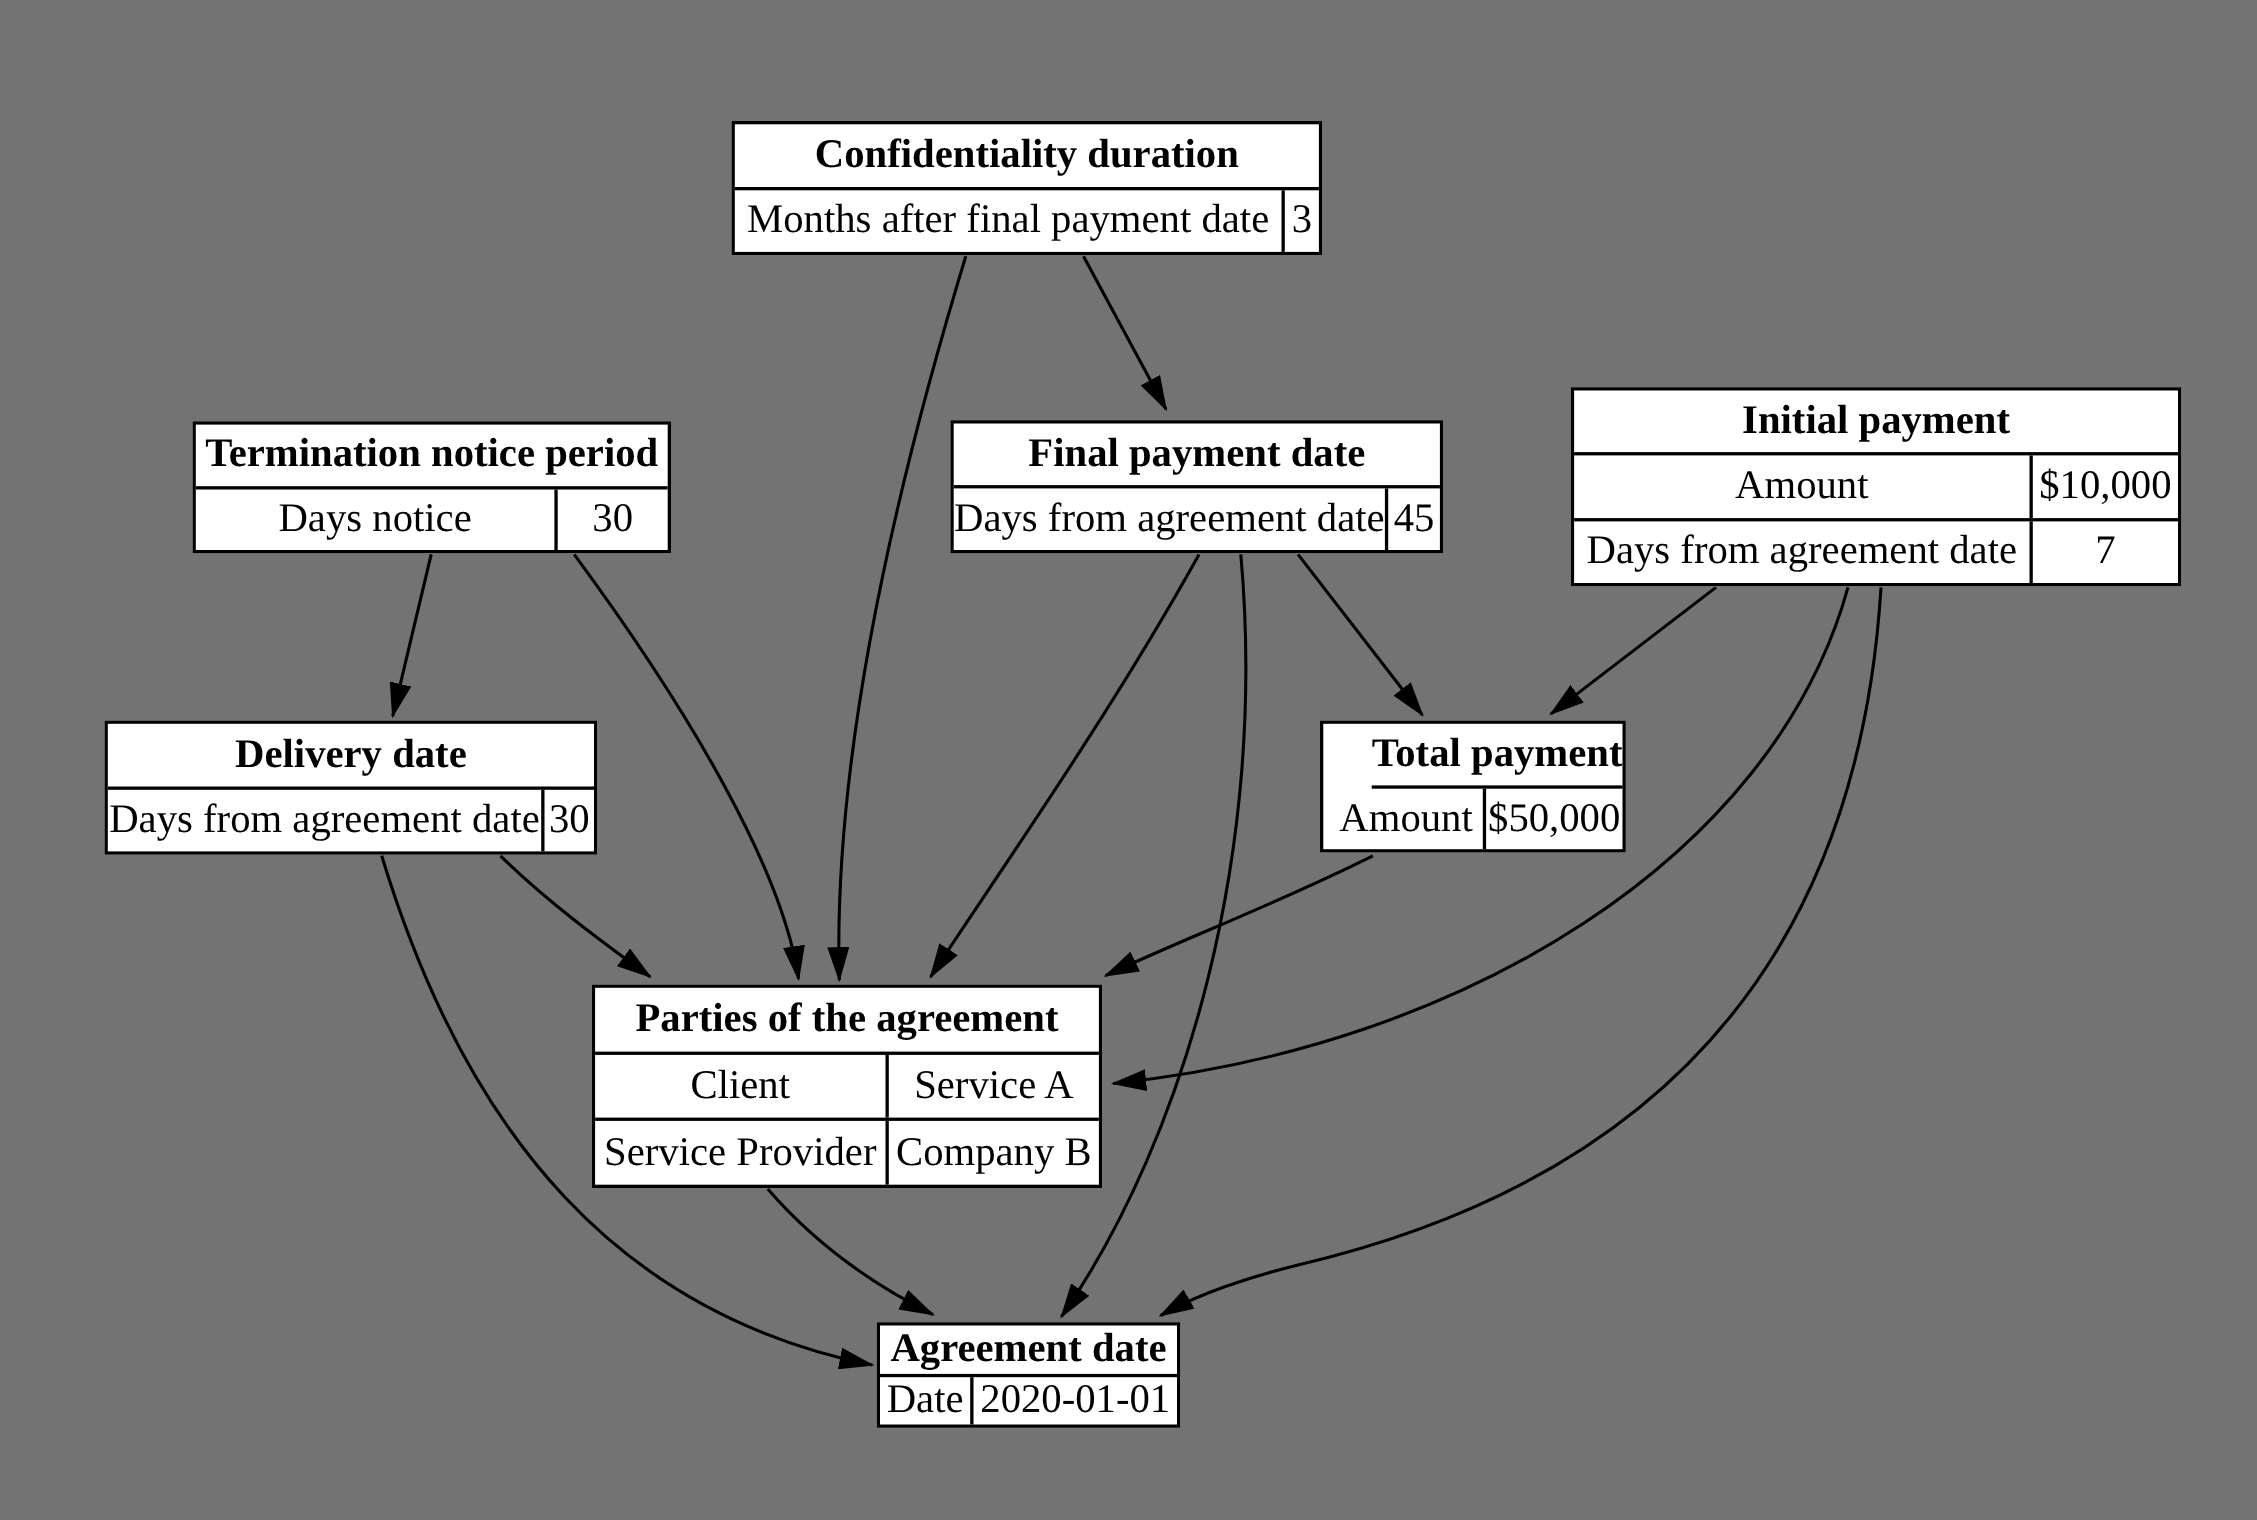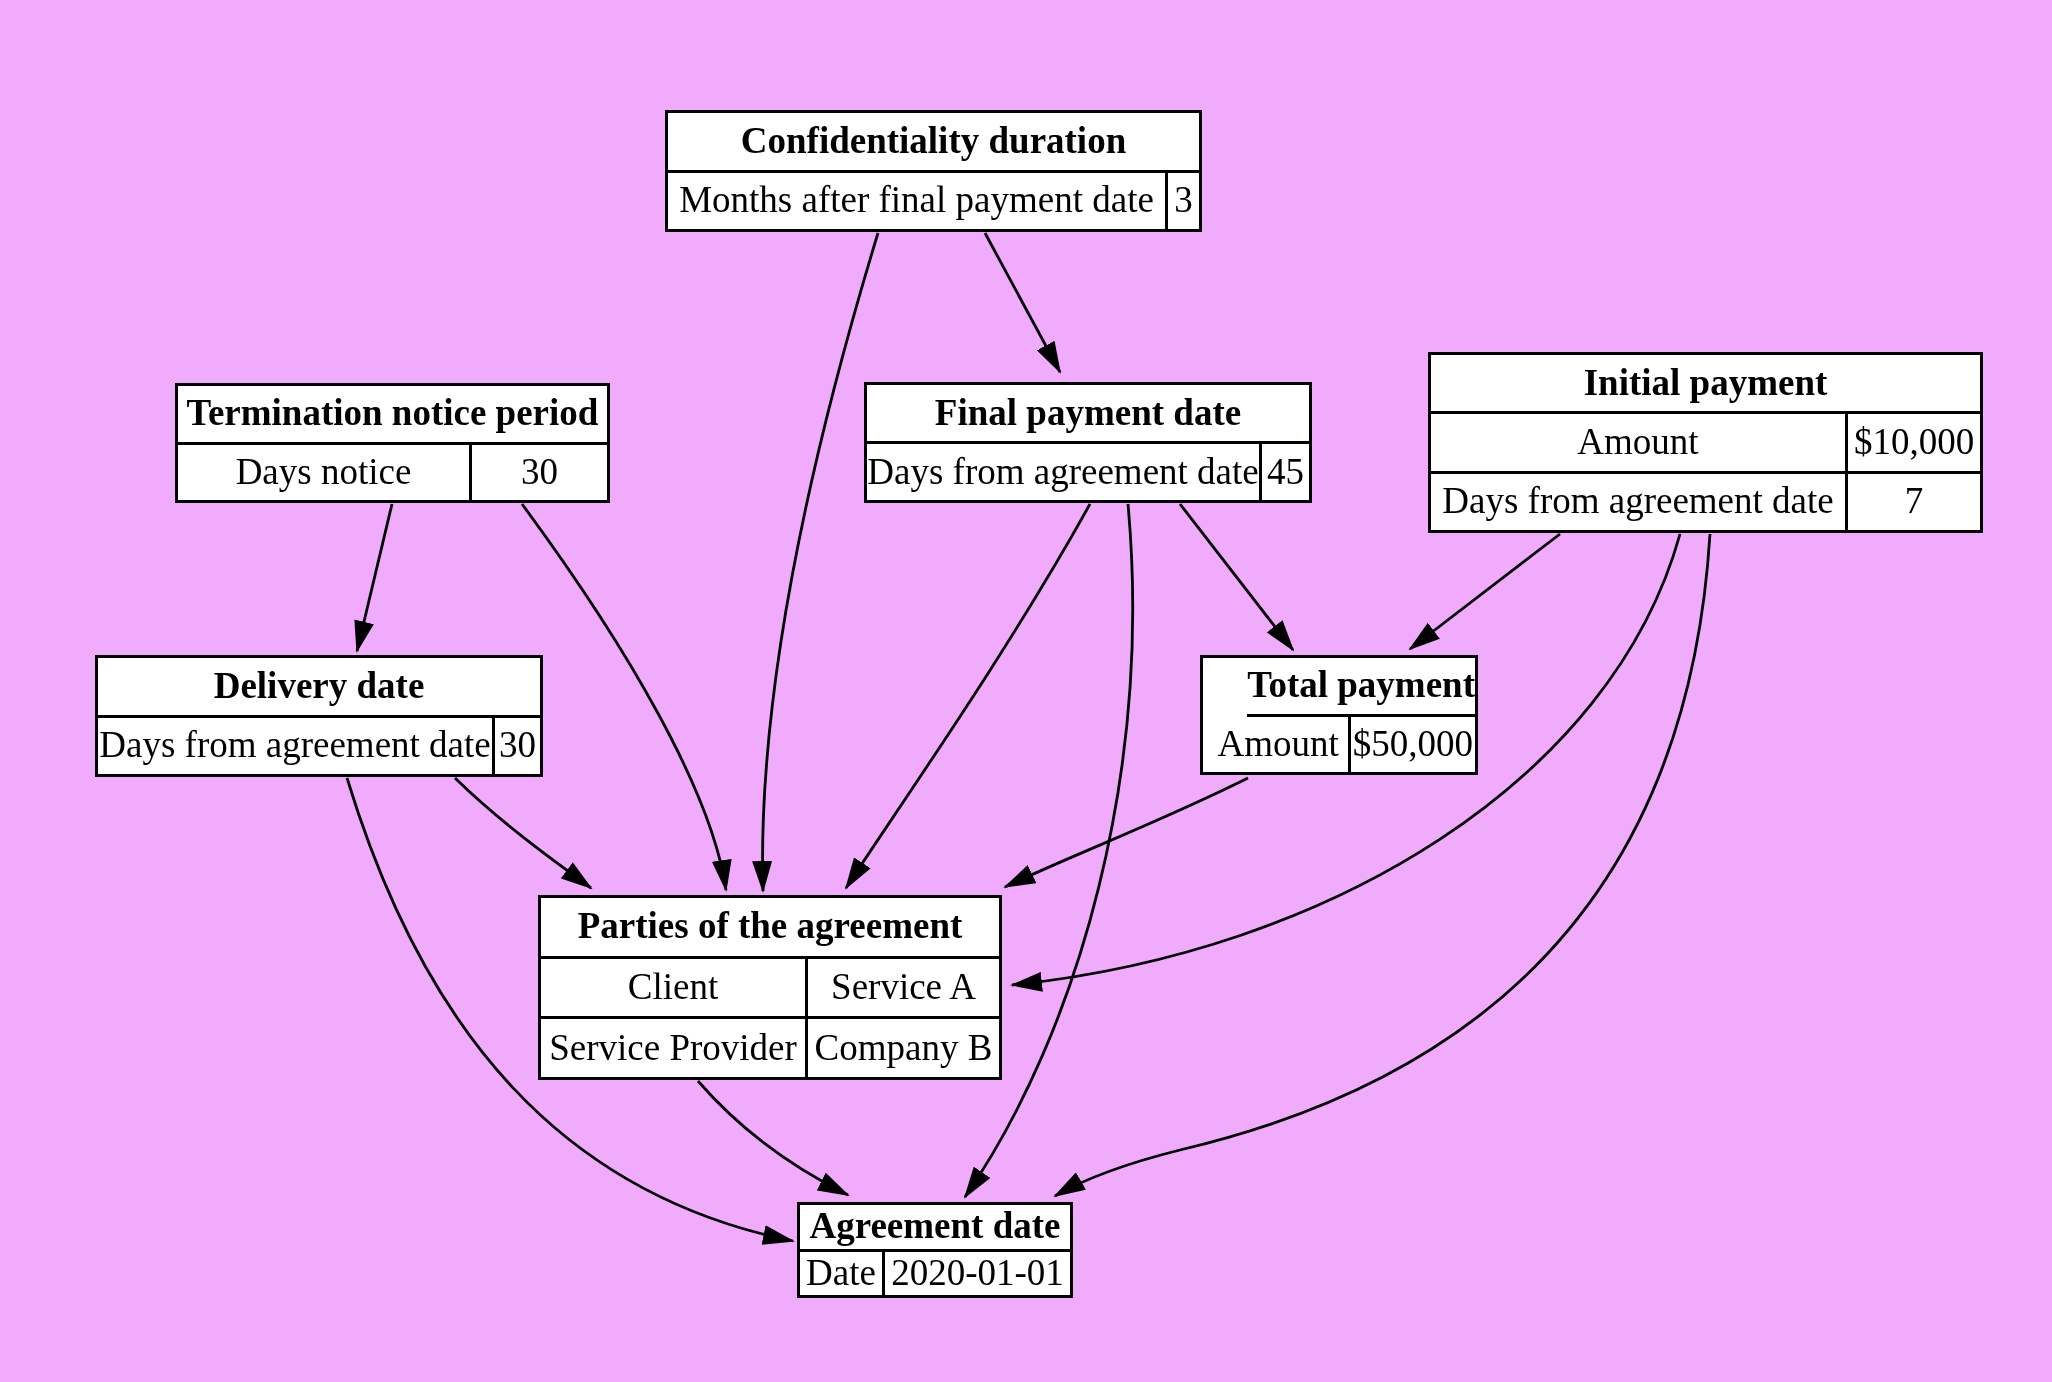--- a/index.html
+++ b/index.html
@@ -9,7 +9,7 @@
     font-family:"Liberation Serif","DejaVu Serif",serif;
     color:#000;
   }
-  .canvas{position:relative;width:2052px;height:1382px;background:#f0abfc;overflow:hidden;}
+  .canvas{position:relative;width:2052px;height:1382px;background:#737373;overflow:hidden;}
   svg.edge-layer{position:absolute;left:0;top:0;width:2052px;height:1382px;}
   svg.edge-layer path.edge{fill:none;stroke:#000;stroke-width:2.8px;}
   .node{

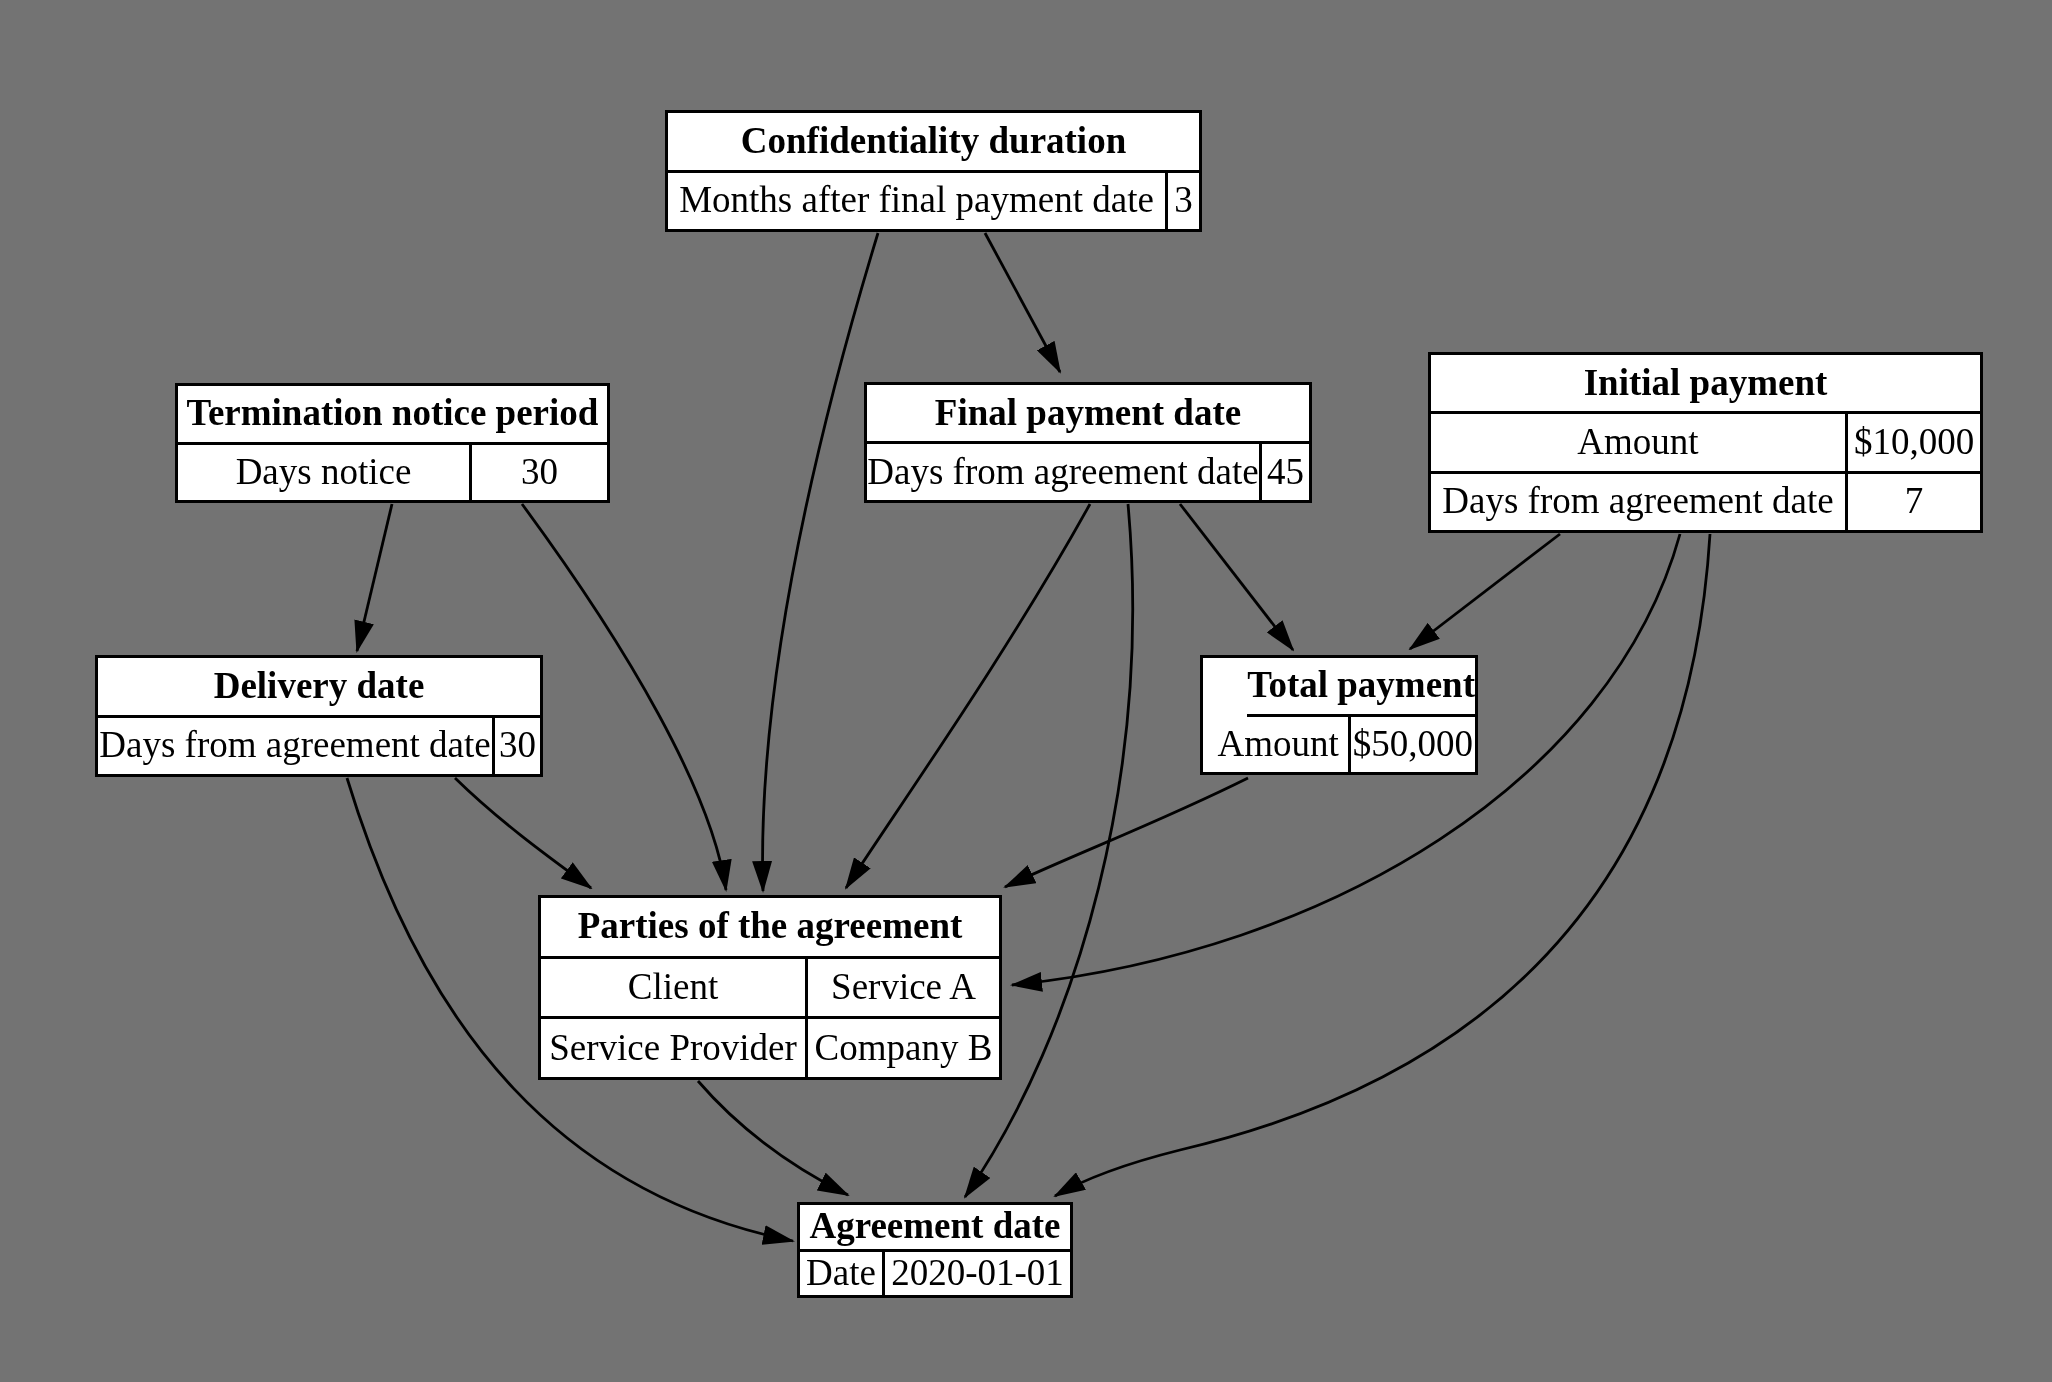--- a/index.html
+++ b/index.html
@@ -66,7 +66,7 @@
     <div class="node" style="left: 175px; top: 383px; width: 435px; height: 120px;">
       <div class="node-header">Termination notice period</div>
       <div class="node-row">
-        <div class="cell label" style="width: 291px;">Days notice</div>
+        <div class="cell label" style="width: 326px;">Days notice</div>
         <div class="cell value">30</div>
       </div>
     </div>

